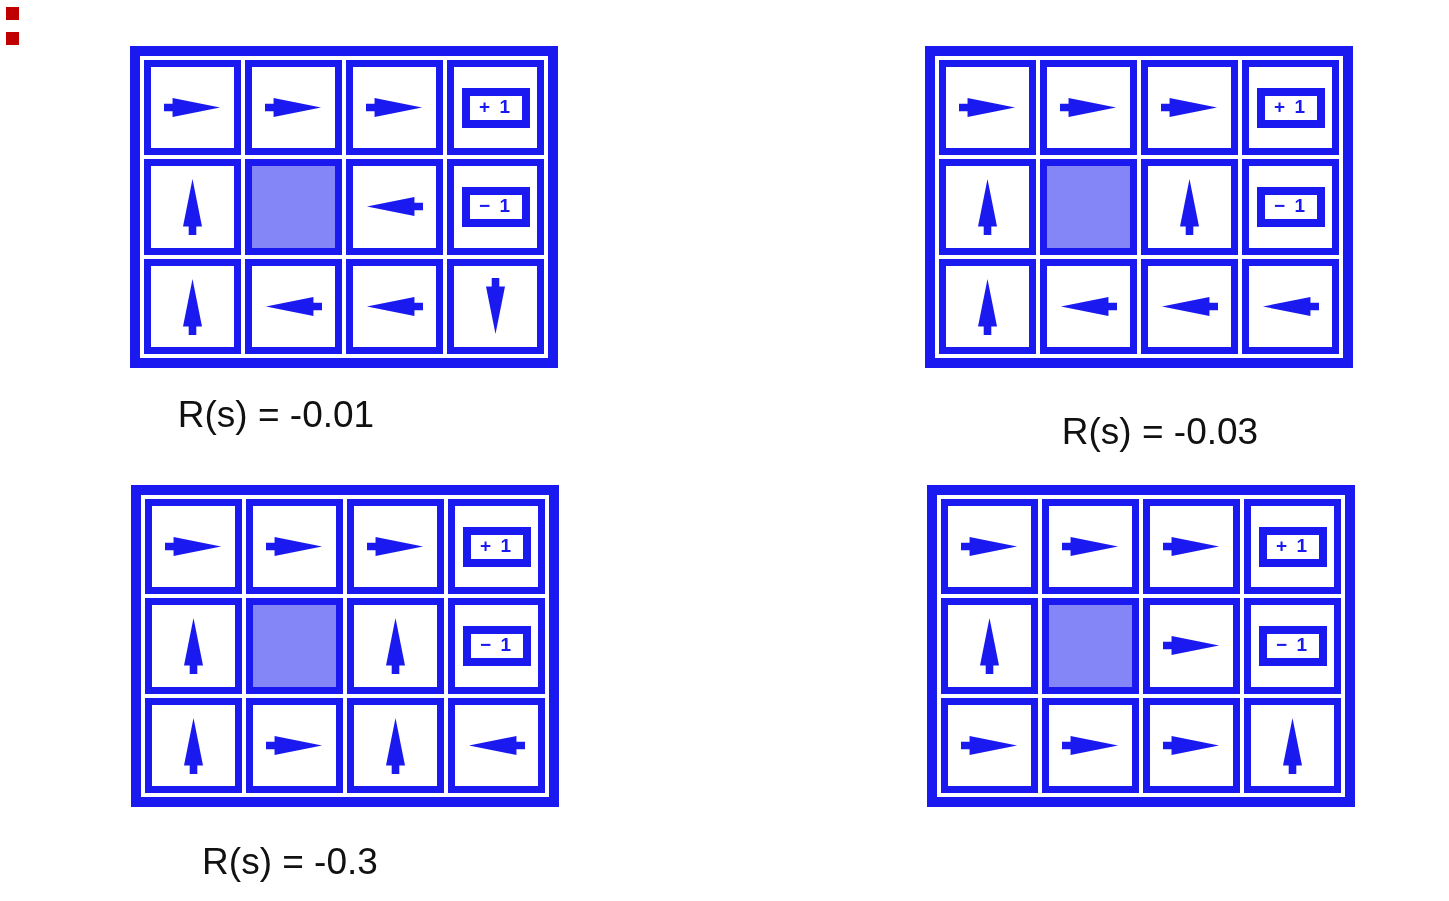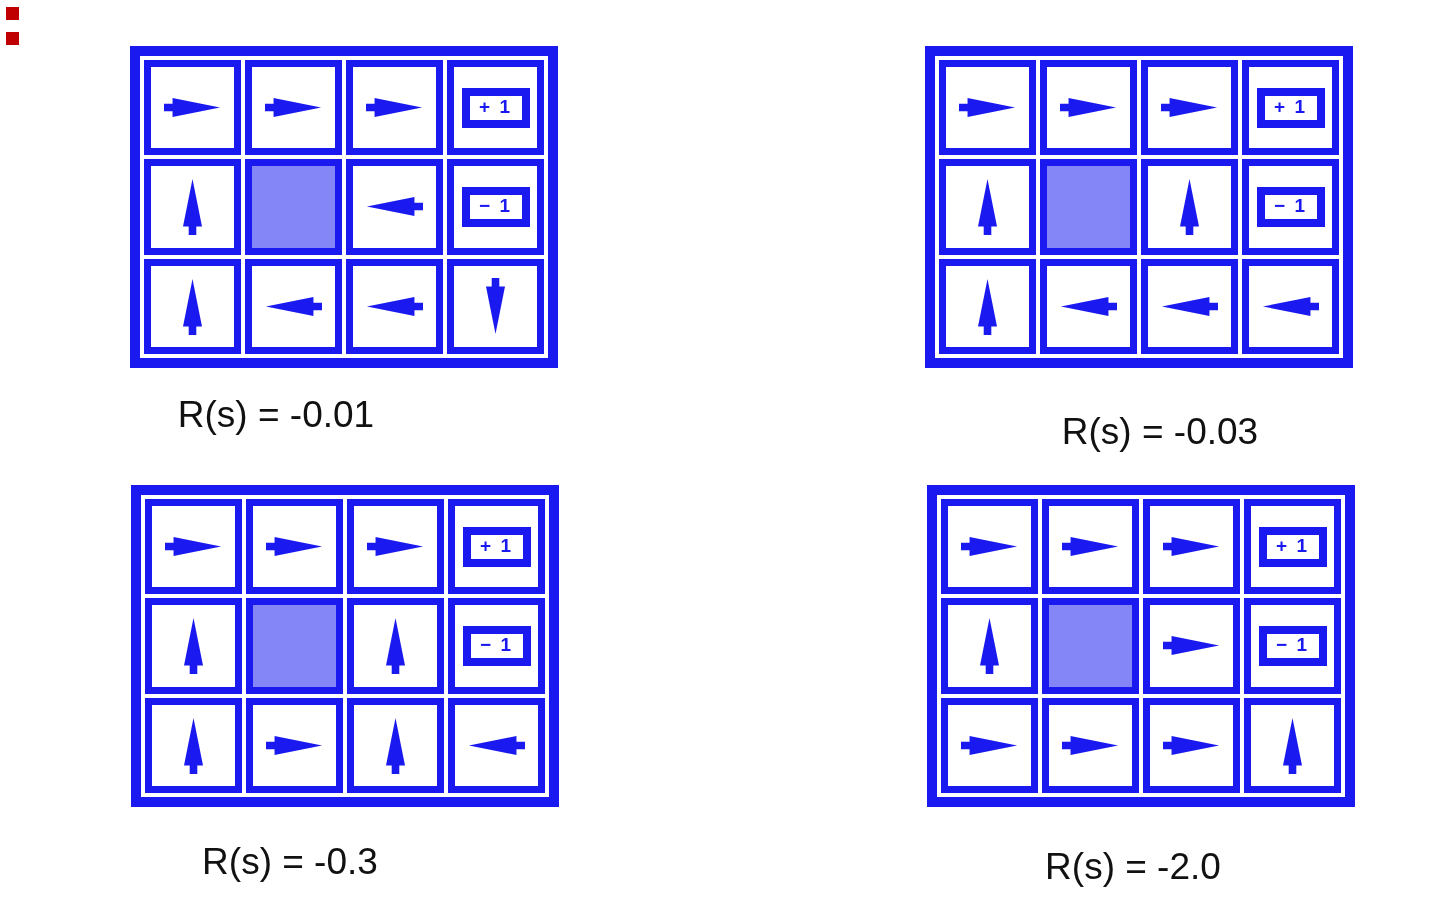--- a/index.html
+++ b/index.html
@@ -332,7 +332,6 @@
   <div class="caption cap1">R(s) = -0.01</div>
   <div class="caption cap2">R(s) = -0.03</div>
   <div class="caption cap3">R(s) = -0.3</div>
-  <div class="caption cap4">R(s) = -2.0</div>
 
 </div>
 

